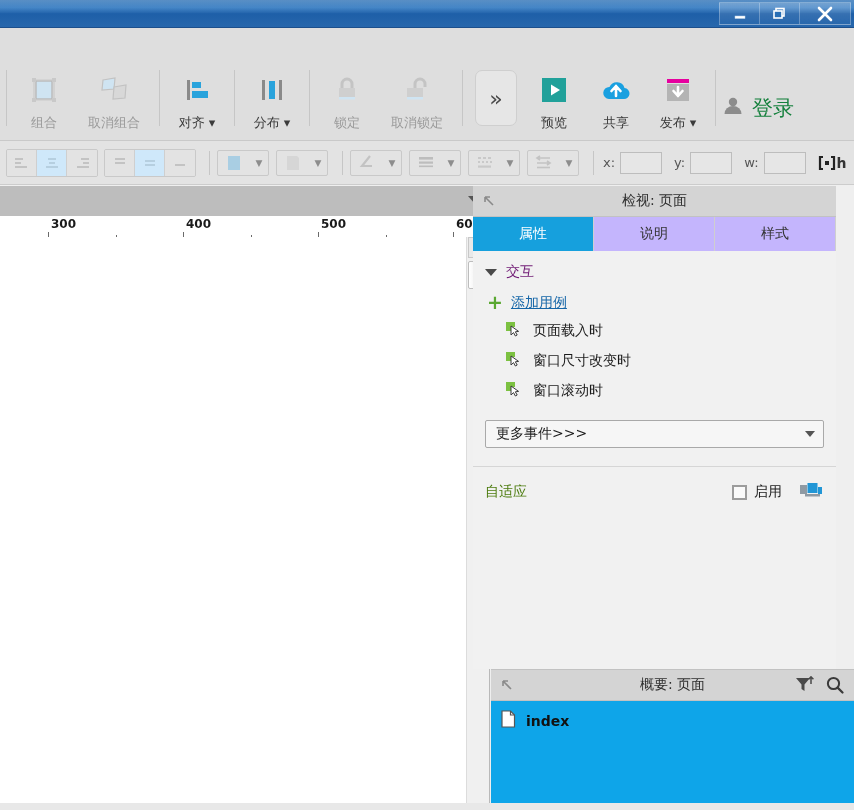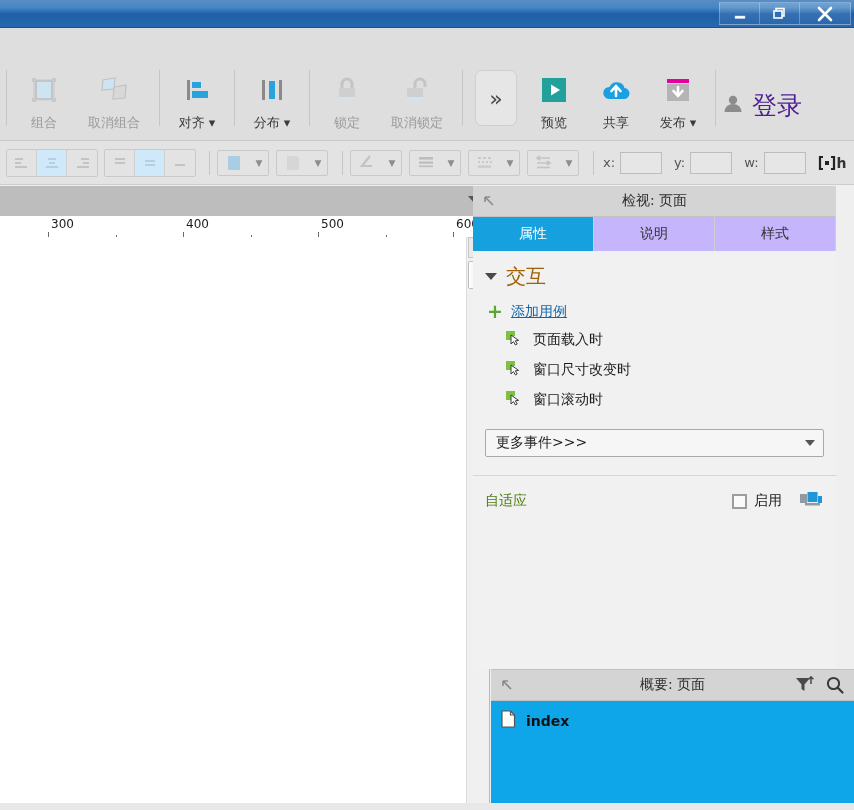--- a/index.html
+++ b/index.html
@@ -71,7 +71,7 @@
   .login {
     display: flex; align-items: center; gap: 8px; margin-bottom: 12px; cursor: pointer;
   }
-  .login .name { font-size: 25px; color: #4c1d95; font-family: "DejaVu Sans", sans-serif; }
+  .login .name { font-size: 21px; color: #15803d; font-family: "DejaVu Sans", sans-serif; }
 
   
   .formatbar {

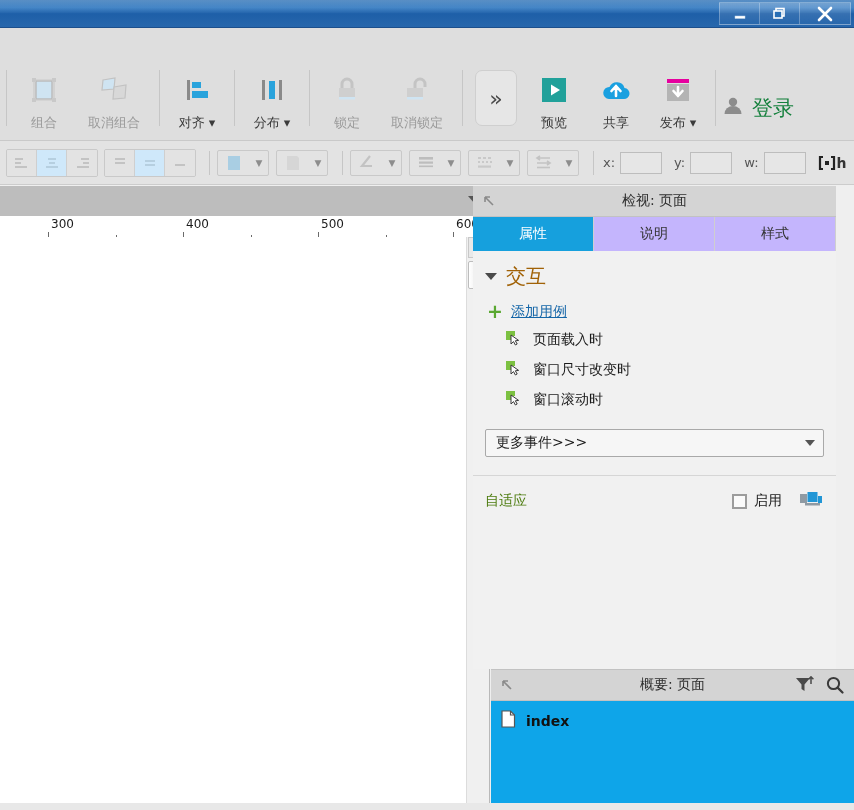--- a/index.html
+++ b/index.html
@@ -123,6 +123,7 @@
     position: absolute; top: 30px; left: 0; width: 490px; height: 28px;
     background: #ffffff; border-bottom: 1px solid #999;
     overflow: hidden;
+    font-weight: bold;
   }
   .ruler-h .tick { position: absolute; bottom: 0; width: 1px; background: #6a6a6a; }
   .ruler-h .maj { height: 11px; }

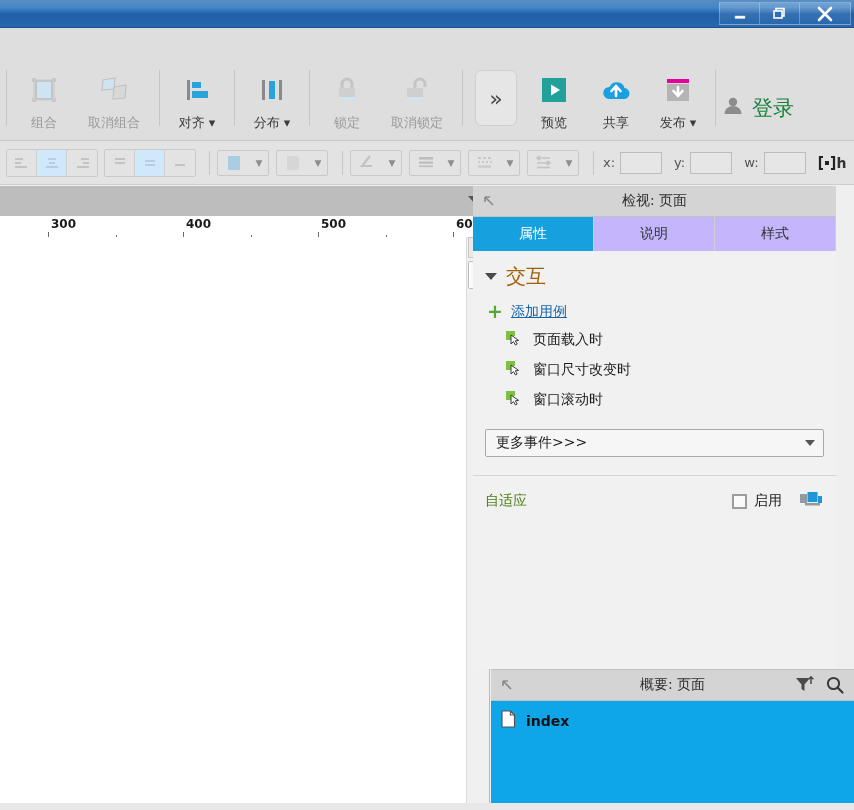--- a/index.html
+++ b/index.html
@@ -179,7 +179,7 @@
     display: flex; align-items: center; gap: 9px; padding: 12px 0 6px 12px;
   }
   .section .caret-d { width: 0; height: 0; border-left: 6px solid transparent; border-right: 6px solid transparent; border-top: 7px solid #4a4a4a; }
-  .section .stitle { font-size: 20px; color: #a16207; font-family: "DejaVu Sans", sans-serif; }
+  .section .stitle { font-size: 14px; color: #701a75; font-family: "DejaVu Sans", sans-serif; }
   .addcase { display: flex; align-items: center; gap: 8px; padding: 6px 0 4px 14px; cursor: pointer; }
   .plus { color: #5aa832; font-size: 19px; font-weight: bold; line-height: 1; font-family: "DejaVu Sans", sans-serif; }
   .addcase .lnk { font-size: 14px; color: #1566a8; text-decoration: underline; font-family: "DejaVu Sans", sans-serif; }

